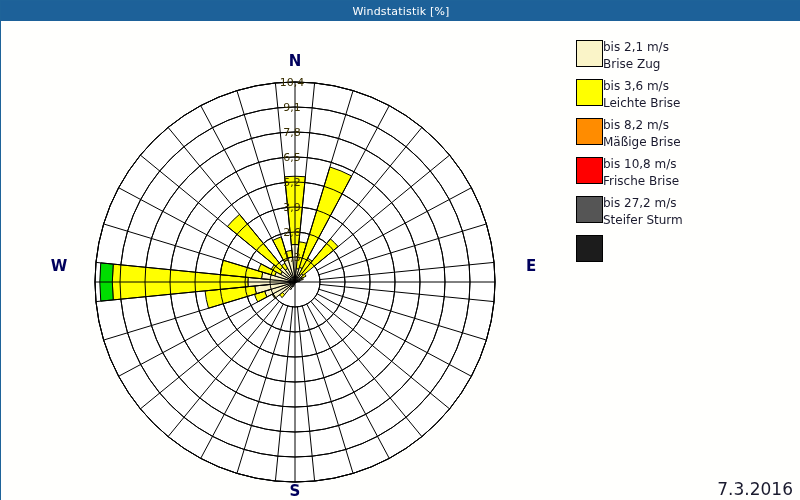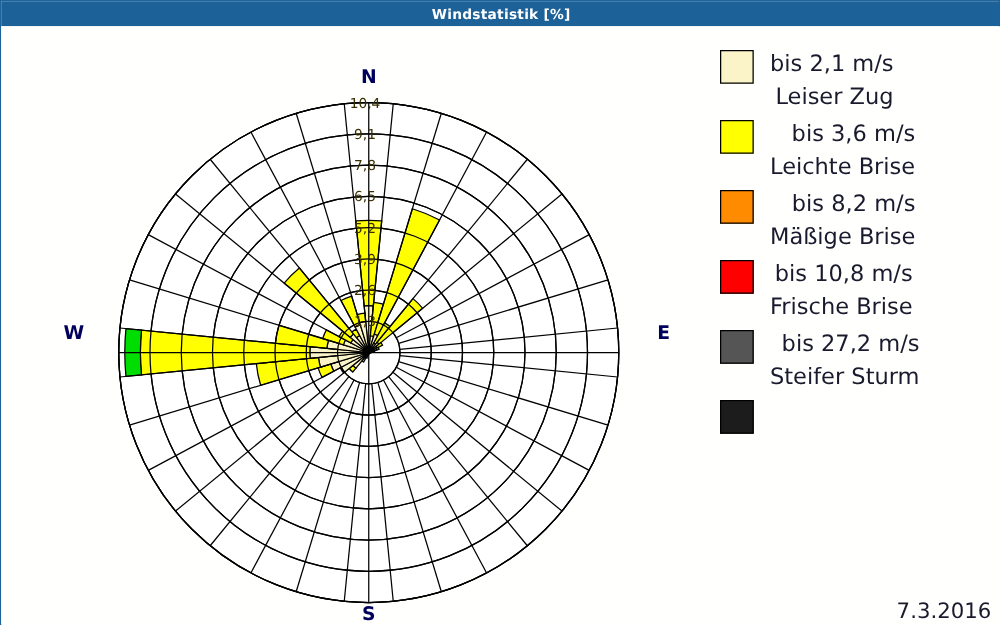--- a/index.html
+++ b/index.html
@@ -18,7 +18,7 @@
     position:absolute;left:0;top:0;width:800px;height:20px;
     background:#1d6199;
     color:#ffffff;
-    font-size:11px;font-weight:bold;
+    font-size:11px;font-weight:normal;
     display:flex;align-items:center;justify-content:center;
     letter-spacing:0.2px;
   }

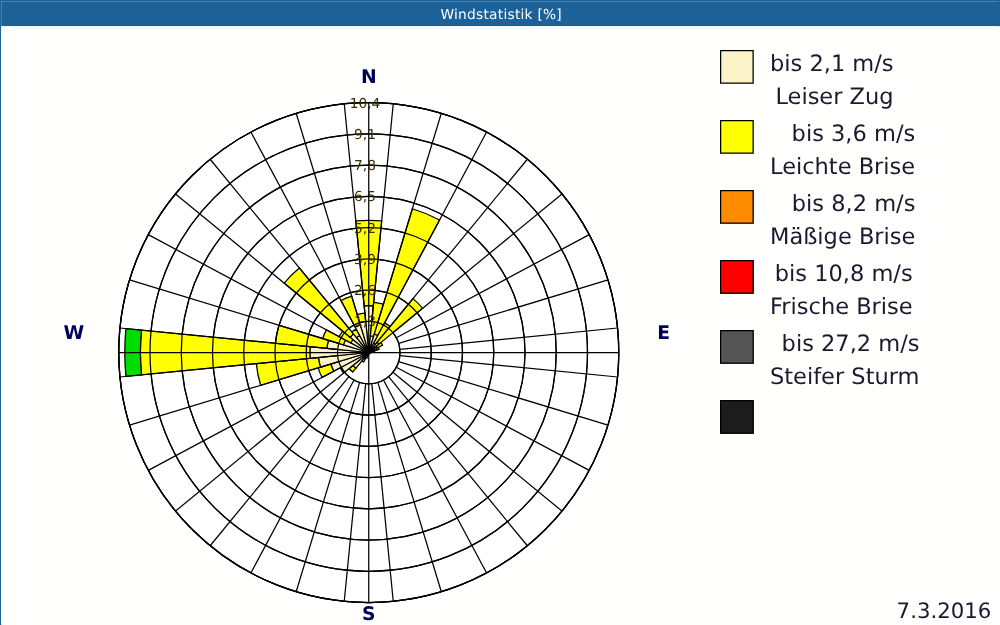--- a/index.html
+++ b/index.html
@@ -44,11 +44,9 @@
     margin-top:1px;
   }
   .legend-text{
-    margin-left:13px;
-    font-size:18px;
+    font-size:12px;
     color:#1a1a2e;
     line-height:1.42;
-    text-align:right;
   }
   .legend-text div{white-space:nowrap;}
   #datestamp{

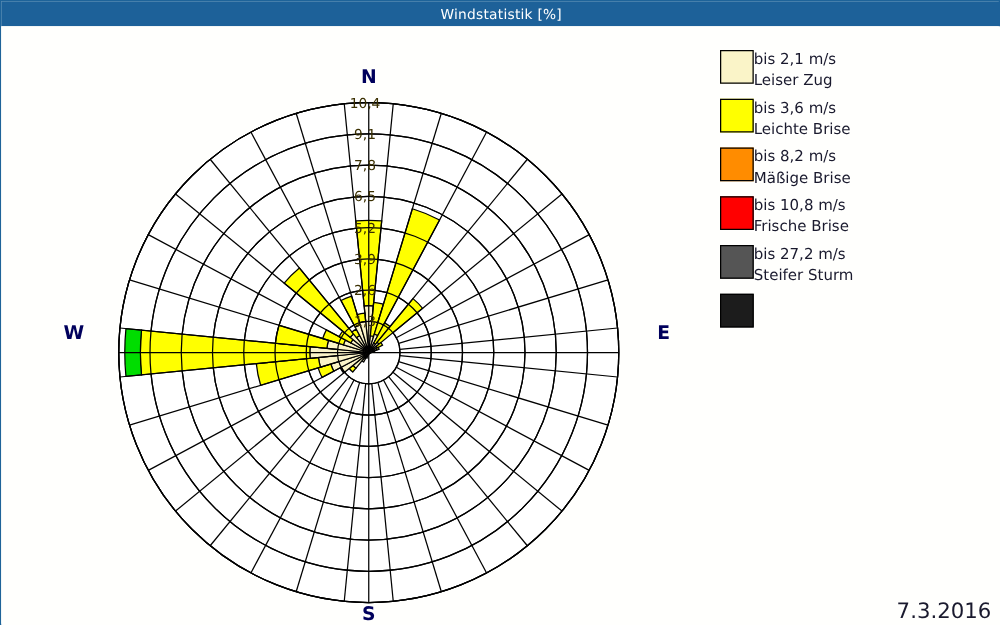--- a/index.html
+++ b/index.html
@@ -205,7 +205,7 @@
           <div class="legend-swatch" style="background: rgb(250, 244, 200);"></div>
           <div class="legend-text">
             <div>bis 2,1 m/s</div>
-            <div>Leiser Zug</div>
+            <div>Brise Zug</div>
           </div>
         </div>
         <div class="legend-row">

